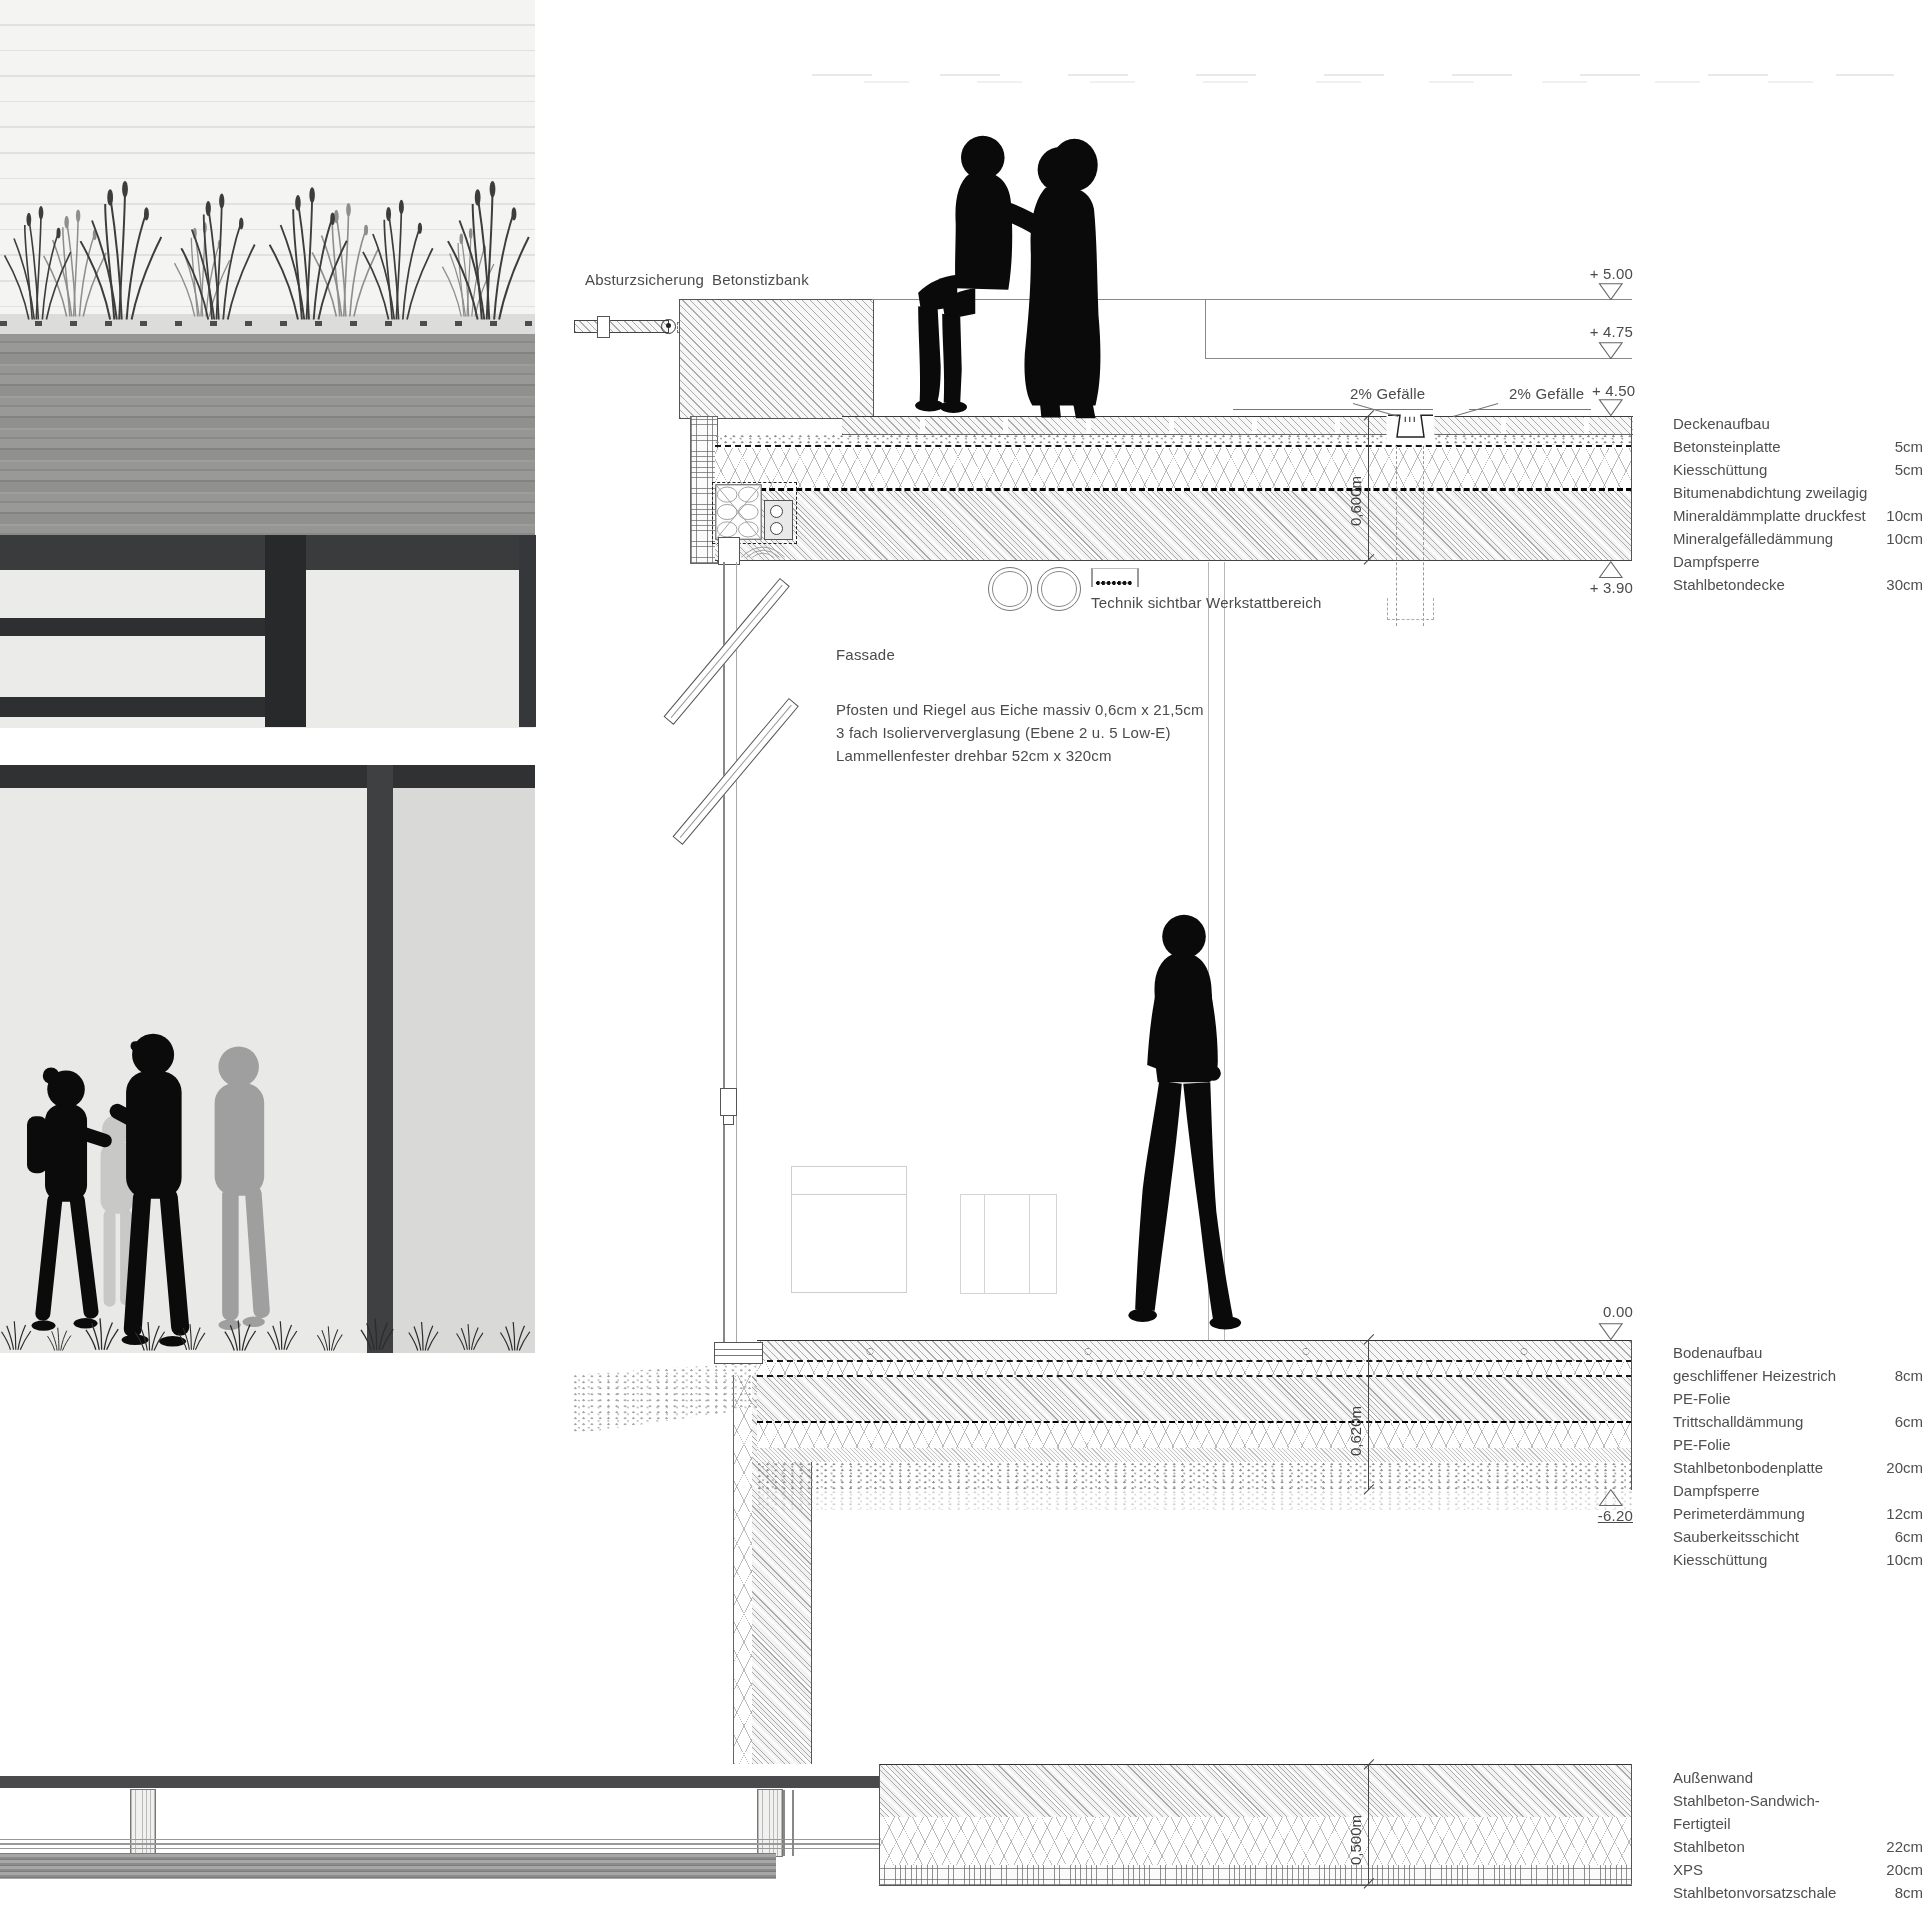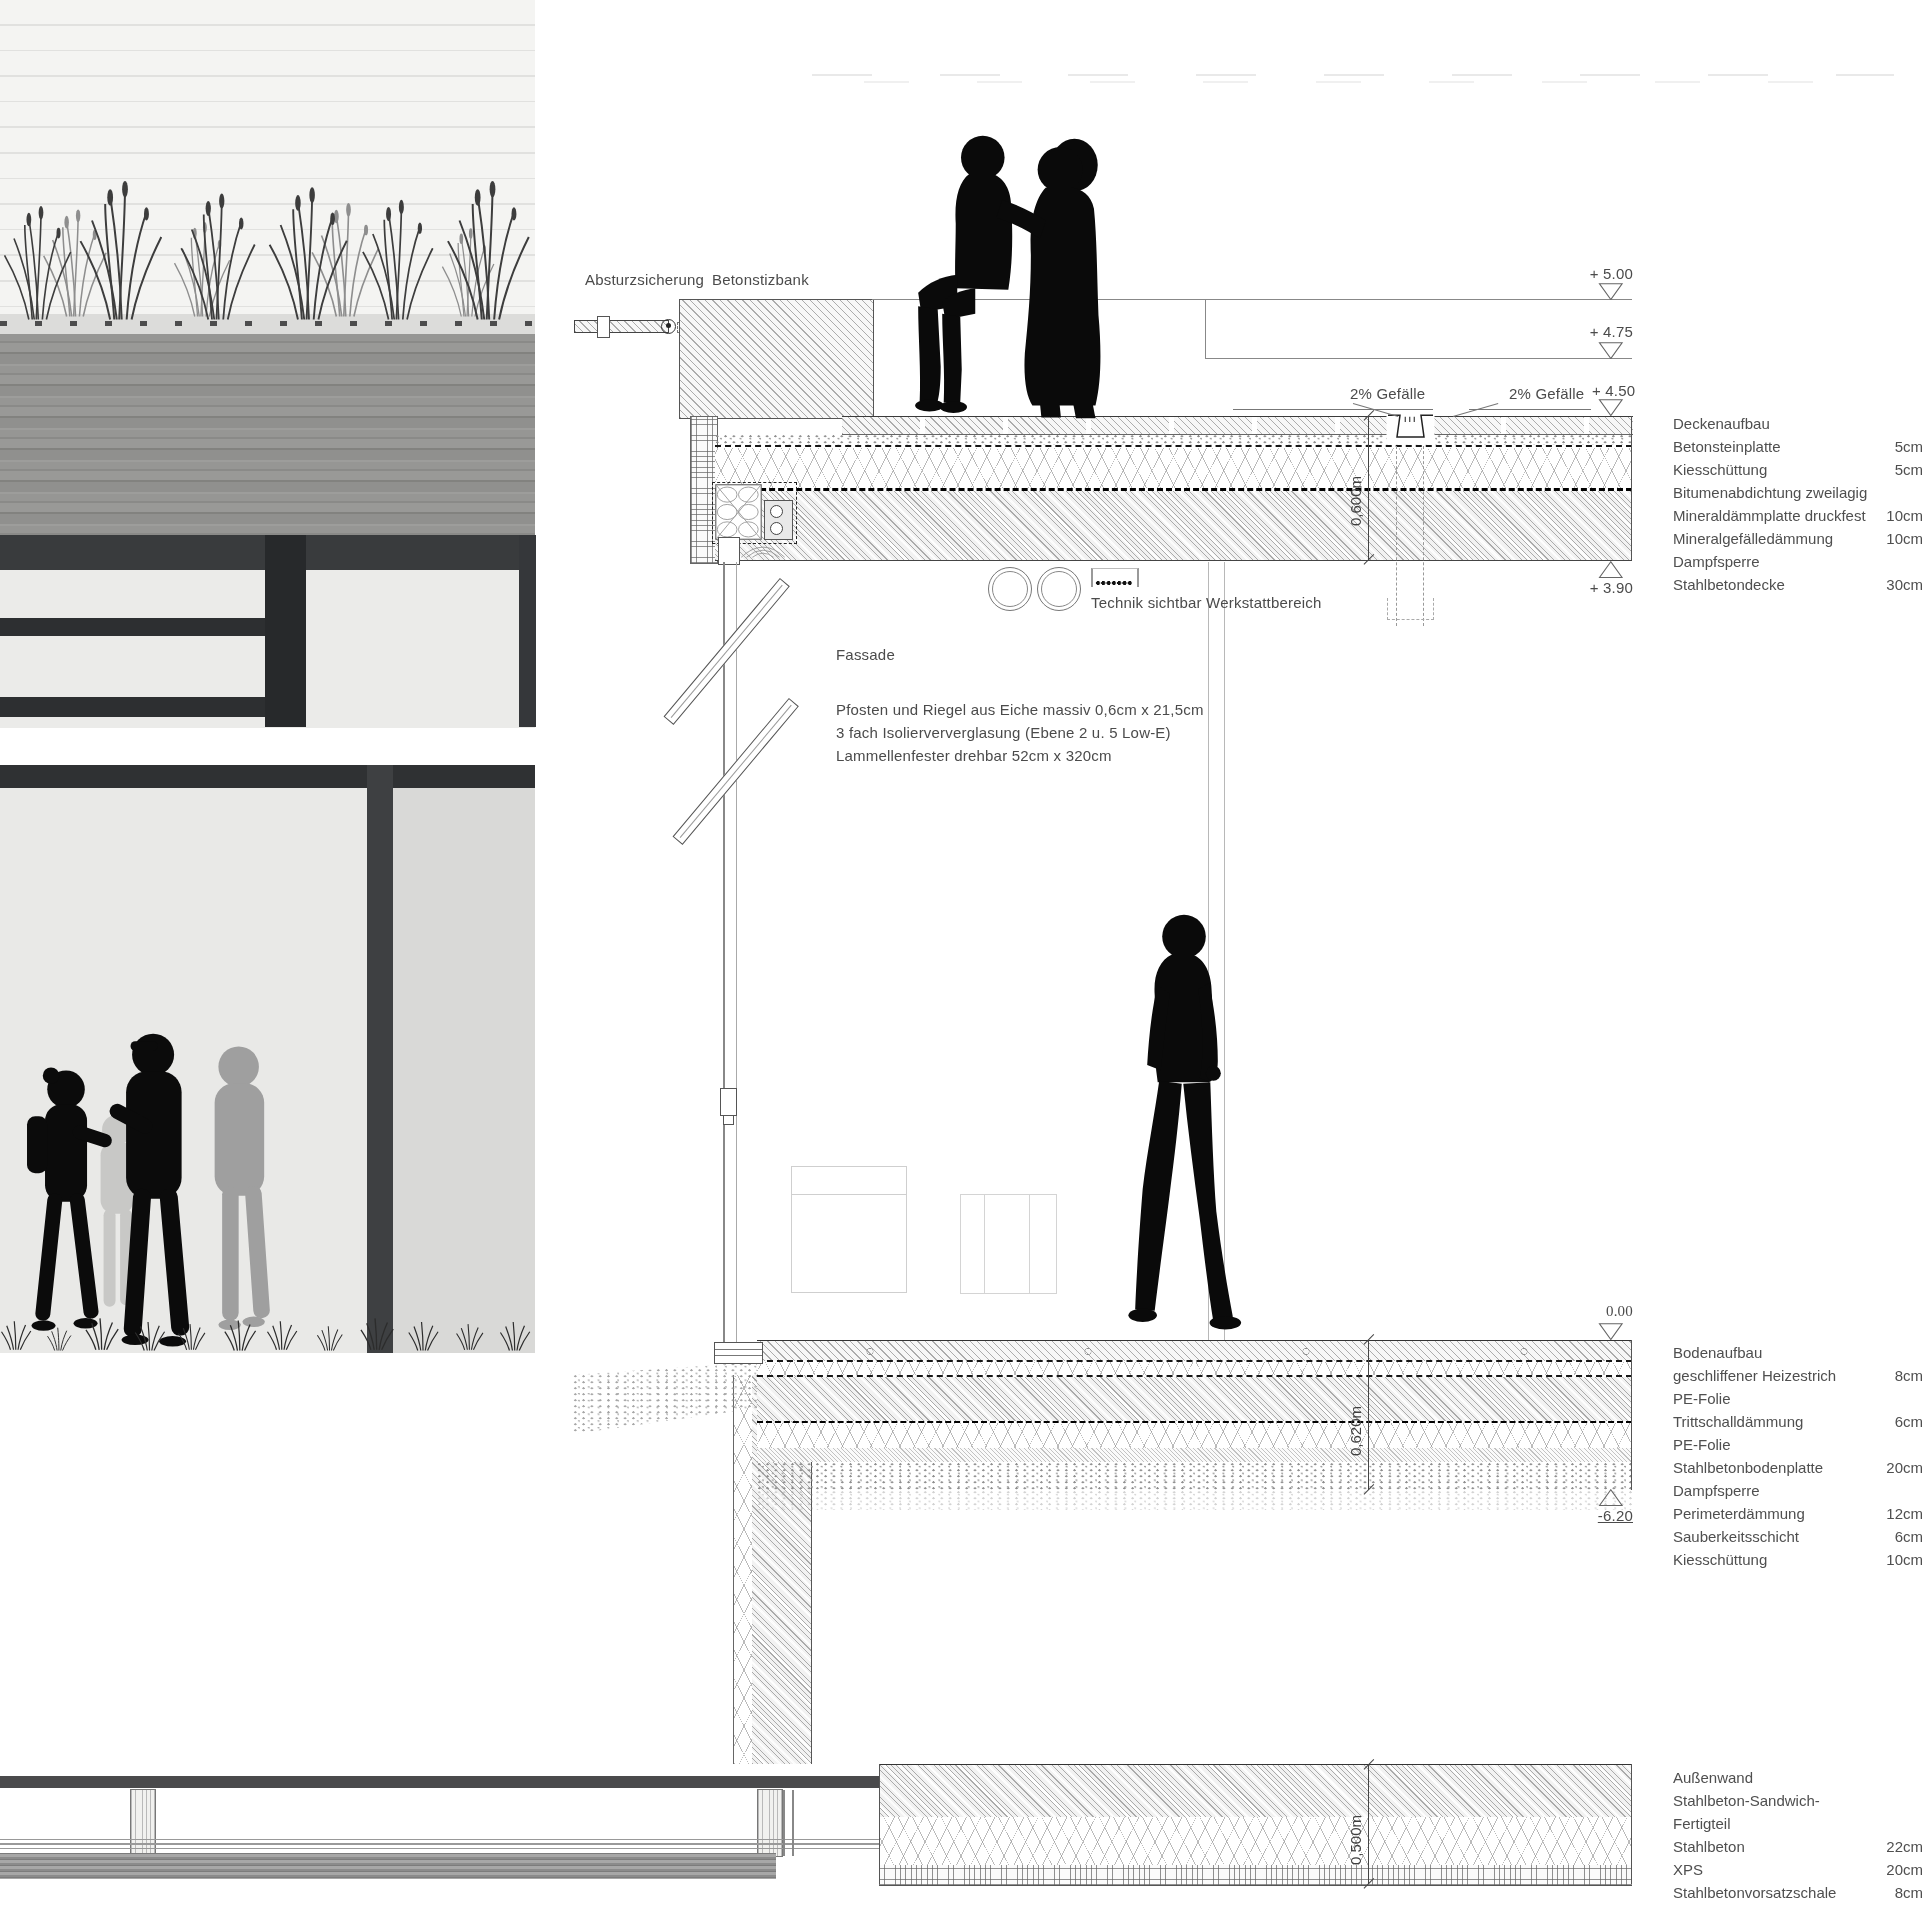--- a/index.html
+++ b/index.html
@@ -358,7 +358,7 @@
         <polygon points="17,1 2,22 32,22" fill="none" stroke="#666" stroke-width="1.5"></polygon>
       </svg>
     <div class="abs lbl" style="left:1550px;top:579px;width:83px;text-align:right;">+ 3.90</div>
-    <div class="abs lbl" style="left:1550px;top:1303px;width:83px;text-align:right;z-index:2;font-family:Liberation Serif, serif;">0.00</div>
+    <div class="abs lbl" style="left:1550px;top:1303px;width:83px;text-align:right;z-index:2;">0.00</div>
     <svg class="tri" style="left:1598px;top:1323px;z-index:2;" viewBox="0 0 34 23">
         <polygon points="17,22 2,1 32,1" fill="none" stroke="#666" stroke-width="1.5"></polygon>
       </svg>

